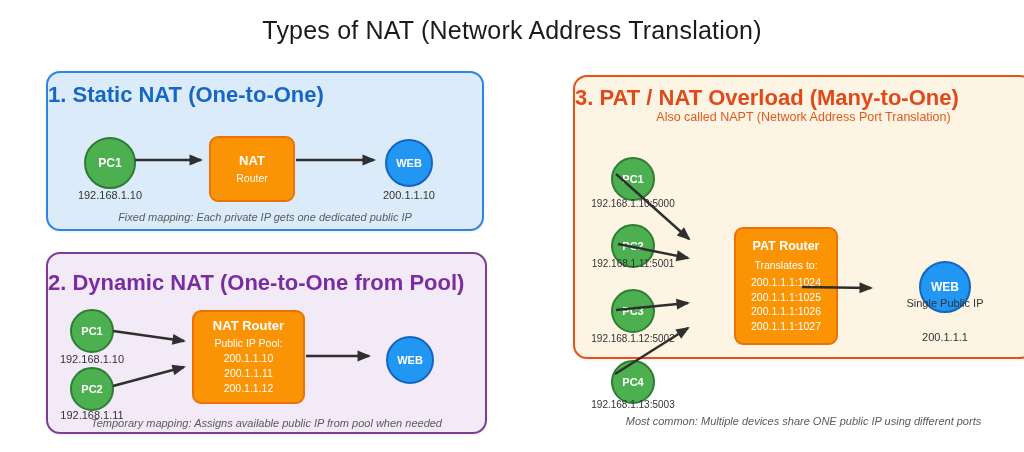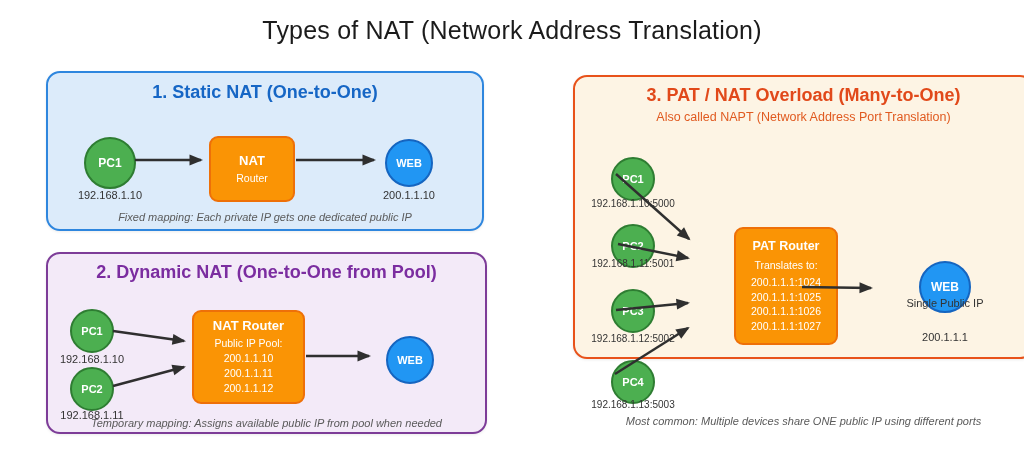--- a/index.html
+++ b/index.html
@@ -18,8 +18,8 @@
   #panel-pat     { left:537px; top:75px;  width:461px; height:284px;
     background:var(--c-panel3-bg); border:2.5px solid var(--c-panel3-border);margin-left:36px; }
 
-  .panel-title { position:absolute; left:0; right:0; text-align:center;
-    font-weight:bold; font-size:18px; }
+  .panel-title { position:absolute; left:0; right:0; text-align:left;
+    font-weight:bold; font-size:22px; }
   #panel-static  .panel-title { top:9px;  color:var(--c-panel1-title); }
   #panel-dynamic .panel-title { top:8px;  color:var(--c-panel2-title); }
   #panel-pat     .panel-title { top:8px;  color:var(--c-panel3-title); }

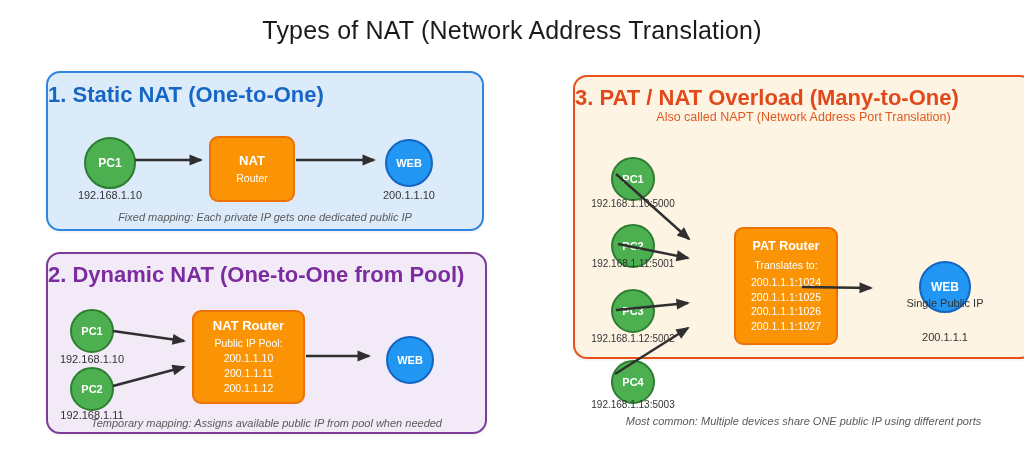--- a/index.html
+++ b/index.html
@@ -21,7 +21,7 @@
   .panel-title { position:absolute; left:0; right:0; text-align:left;
     font-weight:bold; font-size:22px; }
   #panel-static  .panel-title { top:9px;  color:var(--c-panel1-title); }
-  #panel-dynamic .panel-title { top:8px;  color:var(--c-panel2-title); }
+  #panel-dynamic .panel-title { top:16px;  color:var(--c-panel2-title); }
   #panel-pat     .panel-title { top:8px;  color:var(--c-panel3-title); }
   .panel-subtitle { position:absolute; left:0; right:0; top:33px; text-align:center;
     font-size:12.5px; color:var(--c-panel3-subtitle); }

